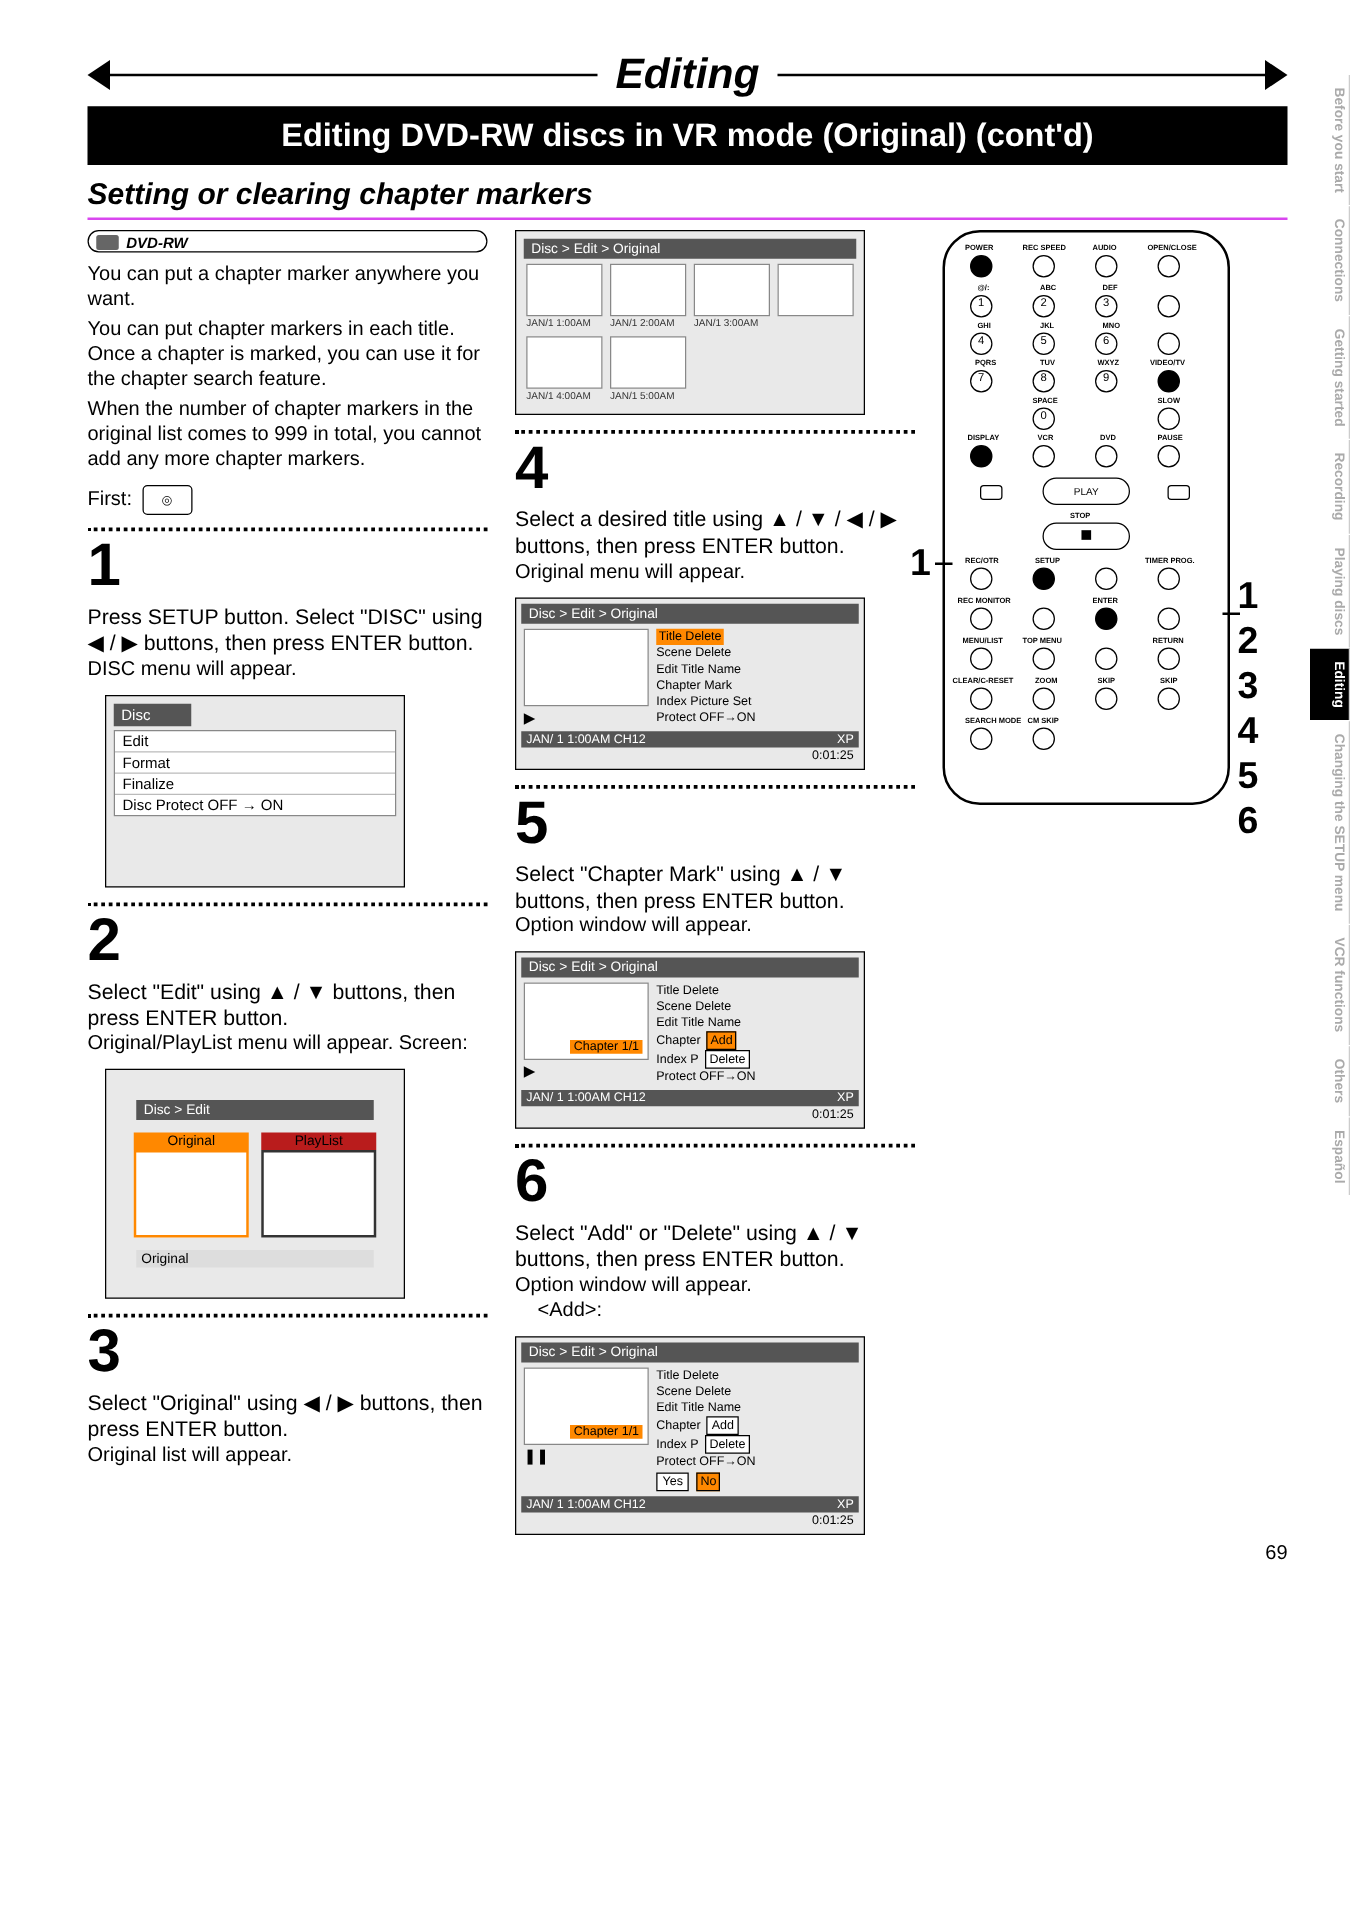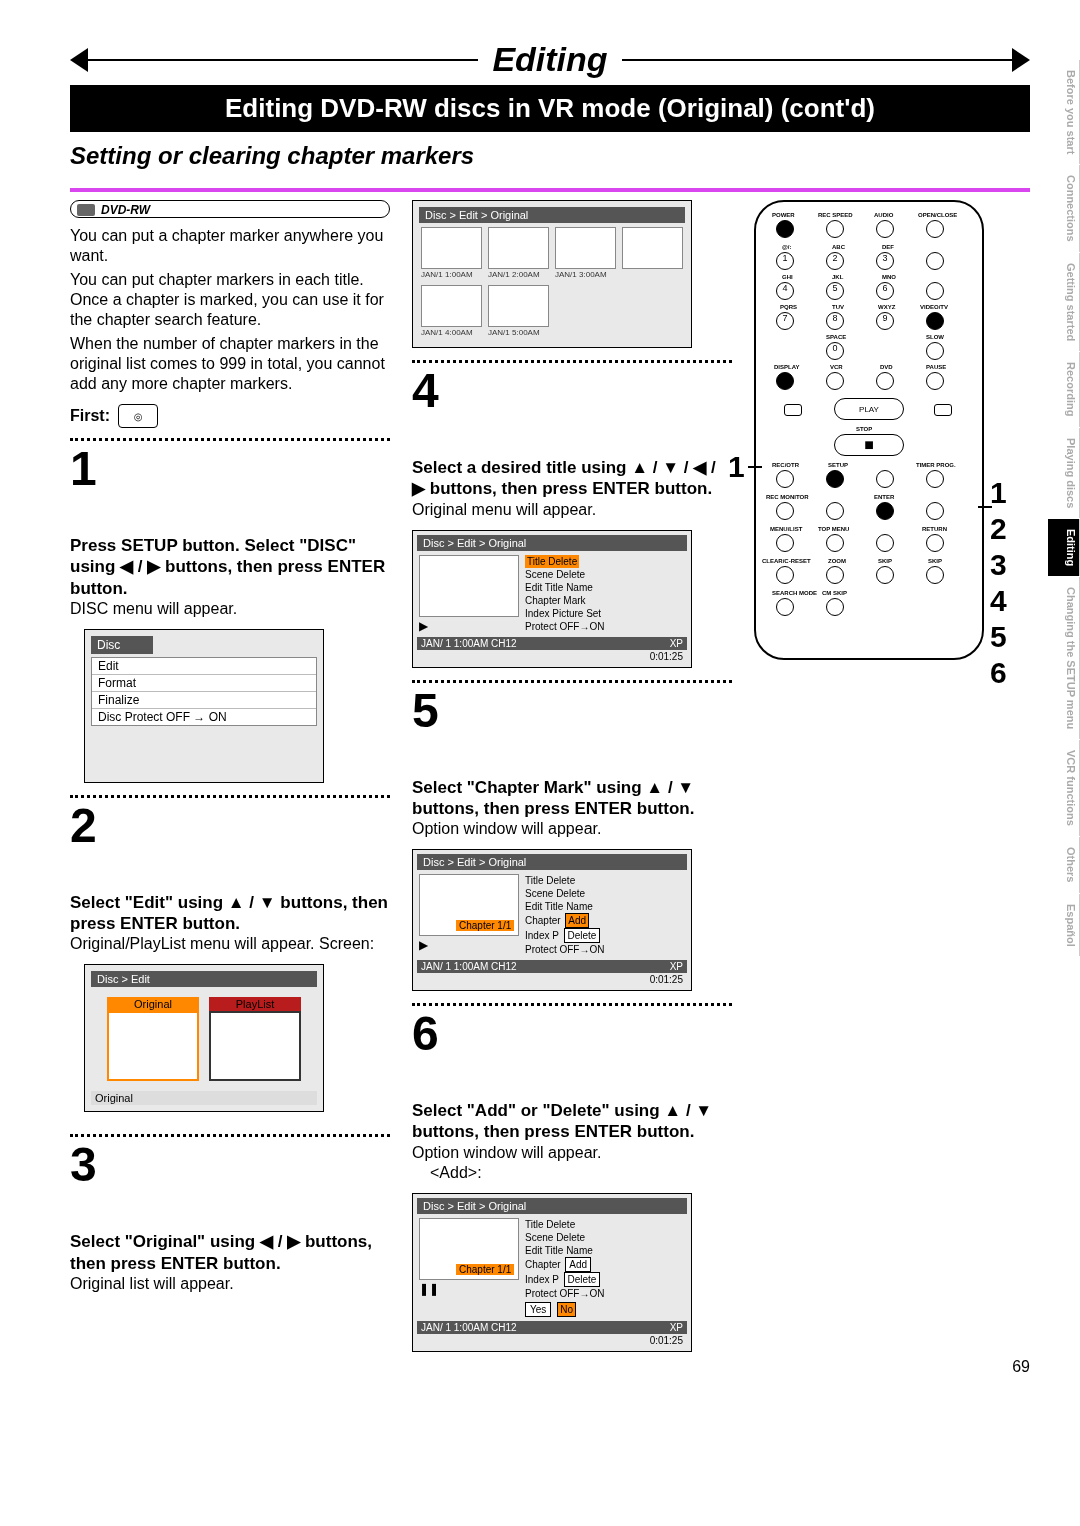--- a/index.html
+++ b/index.html
@@ -11,7 +11,7 @@
   .header-rule .chev.right{ border-left:18px solid #000; border-top:12px solid transparent; border-bottom:12px solid transparent; margin-left:-4px;}
   .header-title { font-size:34px; font-weight:bold; font-style:italic; padding:0 14px;}
   .banner { background:#000; color:#fff; font-size:26px; font-weight:bold; text-align:center; padding:8px 6px; margin-bottom:10px;}
-  .subtitle { font-size:24px; font-weight:bold; font-style:italic; border-bottom:4px solid #d946ef; padding-bottom:18px; margin-bottom:8px;}
+  .subtitle { font-size:24px; font-weight:bold; font-style:italic; border-bottom:2px solid #d946ef; padding-bottom:4px; margin-bottom:8px;}
   .badge { display:inline-block; border:1.5px solid #000; border-radius:14px; padding:2px 12px 0 30px; font-weight:bold; font-style:italic; font-size:12px; position:relative; margin-bottom:8px;}
   .badge::before{ content:""; position:absolute; left:6px; top:3px; width:18px; height:12px; background:#666; border-radius:2px;}
   .columns { display:flex; gap:22px; }

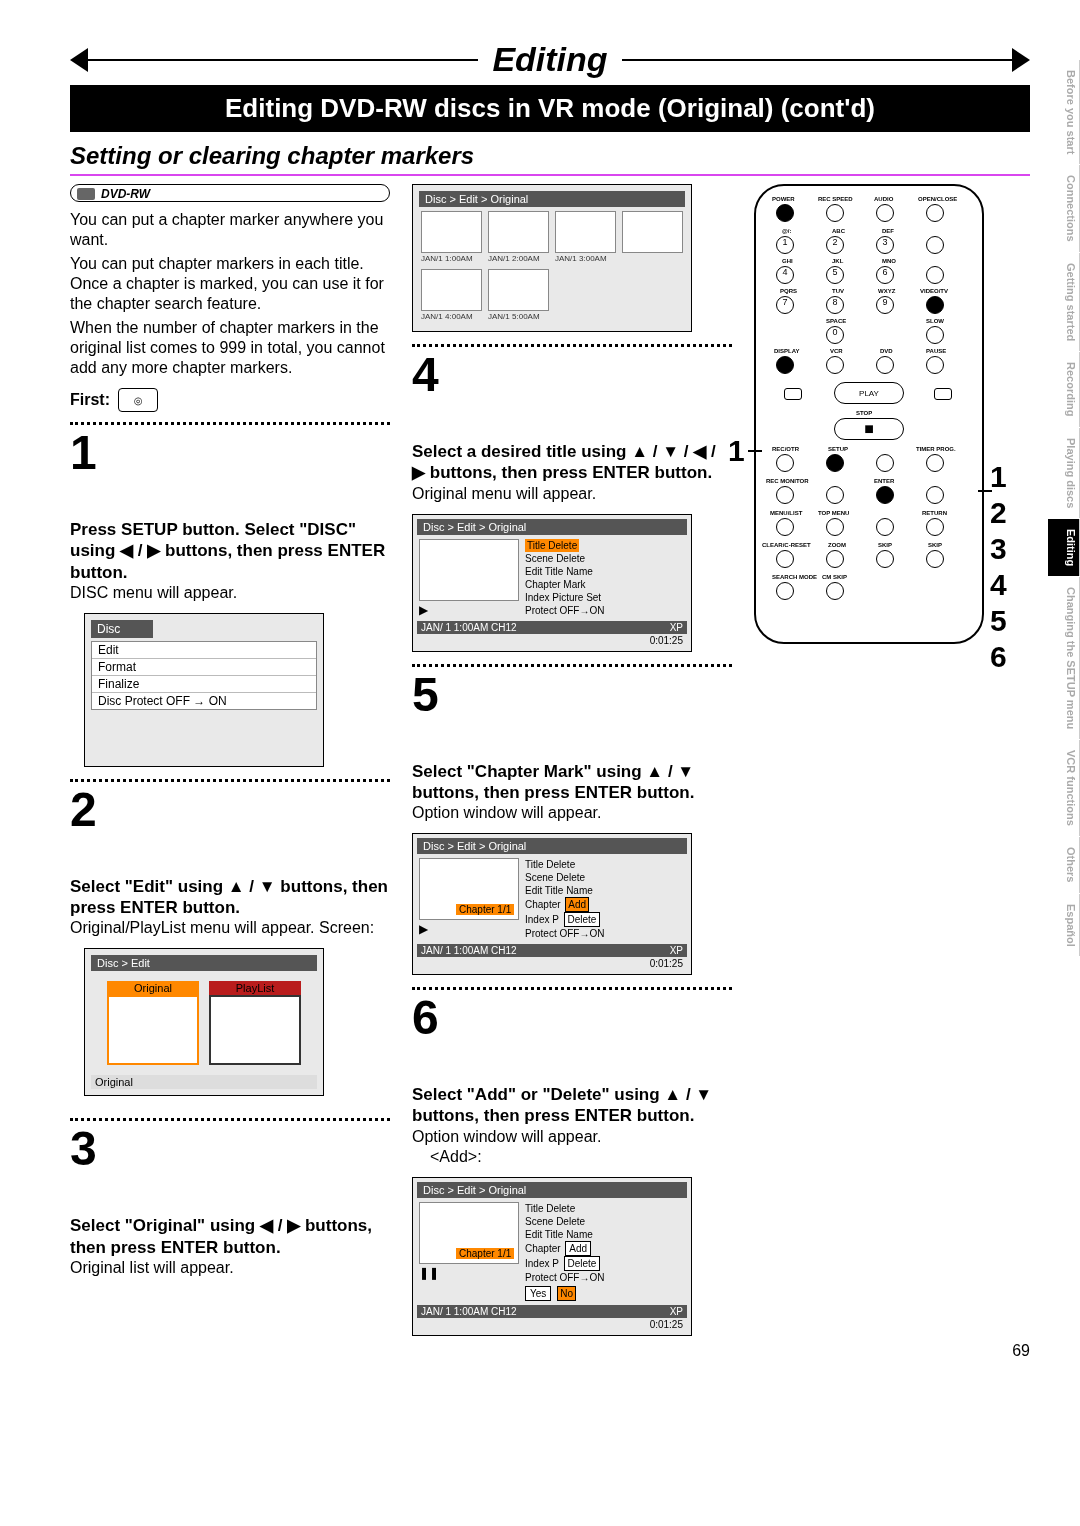--- a/index.html
+++ b/index.html
@@ -21,7 +21,7 @@
   .col3 { flex:1; position:relative; }
   p.body { font-size:16px; line-height:1.25; margin-bottom:4px;}
   .first-row { display:flex; align-items:center; gap:8px; margin:6px 0 4px 0;}
-  .first-label{ font-weight:bold; font-size:16px;}
+  .first-label{ font-weight:normal; font-size:16px;}
   .disc-icon{ width:40px; height:24px; border:1.5px solid #000; border-radius:4px; display:flex; align-items:center; justify-content:center; font-size:10px;}
   .dotrule { border:none; border-top:3px dotted #000; margin:6px 0 2px 0;}
   .stepnum { font-size:48px; font-weight:bold; line-height:1; margin:2px 0 6px 0;}

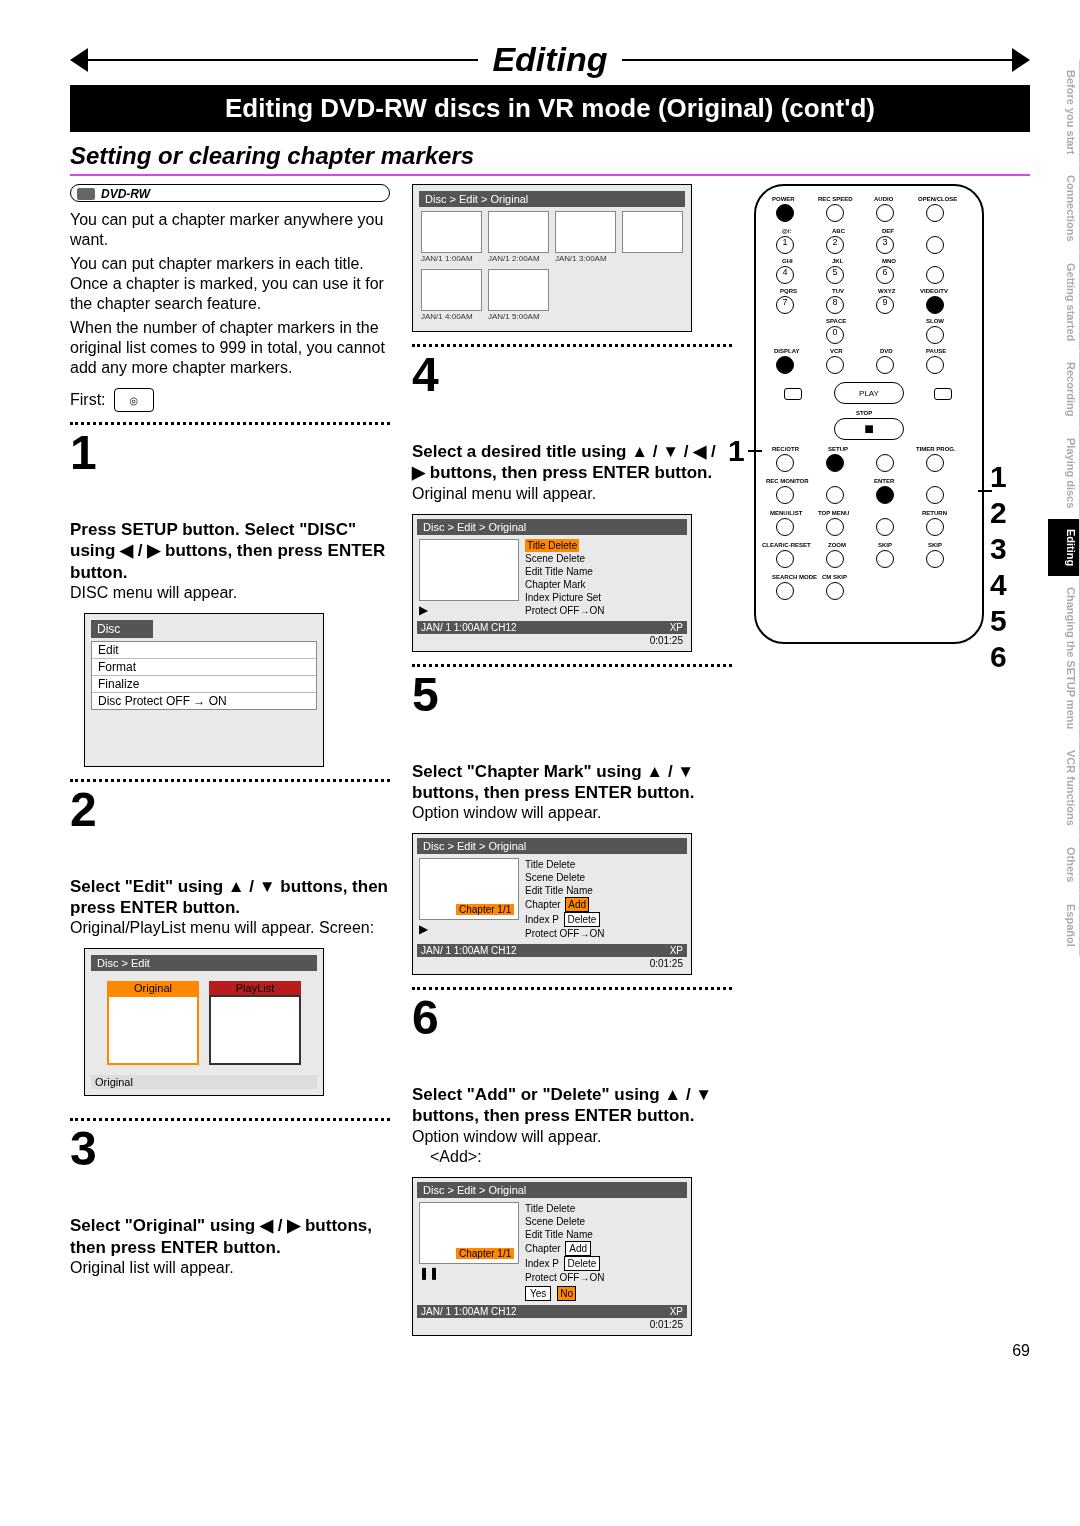--- a/index.html
+++ b/index.html
@@ -25,7 +25,7 @@
   .disc-icon{ width:40px; height:24px; border:1.5px solid #000; border-radius:4px; display:flex; align-items:center; justify-content:center; font-size:10px;}
   .dotrule { border:none; border-top:3px dotted #000; margin:6px 0 2px 0;}
   .stepnum { font-size:48px; font-weight:bold; line-height:1; margin:2px 0 6px 0;}
-  .stepbold { font-size:17px; font-weight:bold; line-height:1.25;margin-top:36px;}
+  .stepbold { font-size:17px; font-weight:normal; line-height:1.25;}
   .stepnote{ font-size:16px; line-height:1.25;}
   .screen-menu { border:1px solid #000; padding:6px; width:240px; margin:10px 0 6px 14px; background:#e9e9e9;}
   .screen-menu .hdr{ background:#555; color:#fff; font-size:12px; padding:2px 6px; width:62px;}

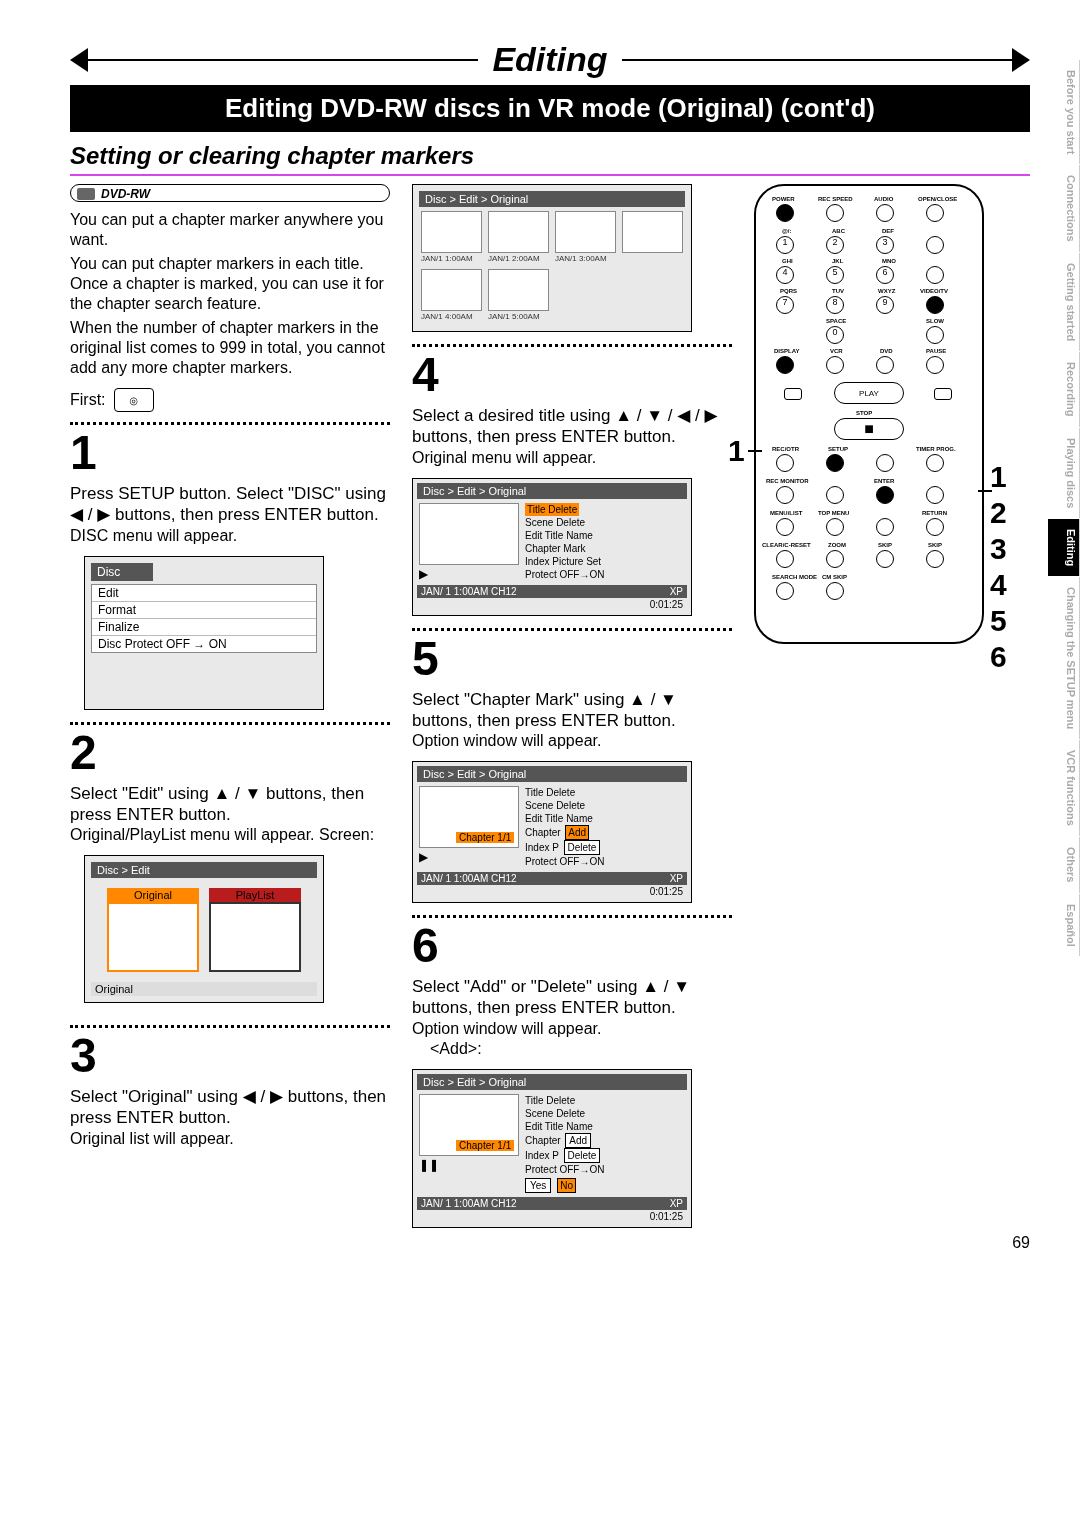--- a/index.html
+++ b/index.html
@@ -32,7 +32,7 @@
   .screen-menu ul{ list-style:none; background:#fff; border:1px solid #888; margin-top:3px;}
   .screen-menu li{ font-size:12px; border-bottom:1px solid #bbb; padding:1px 6px;}
   .screen-menu li:last-child{ border-bottom:none; }
-  .screen-oplist { border:1px solid #000; padding:6px; width:240px; margin:10px 0 16px 14px; background:#e9e9e9;}
+  .screen-oplist { border:1px solid #000; padding:24px; width:240px; margin:10px 0 6px 14px; background:#e9e9e9;}
   .screen-oplist .bar{ background:#555; color:#fff; font-size:11px; padding:2px 6px;}
   .screen-oplist .area{ display:flex; gap:10px; align-items:center; justify-content:center; padding:10px 4px;}
   .thumb-lg{ width:92px; height:70px; background:#fff; border:2px solid #333; position:relative;}

